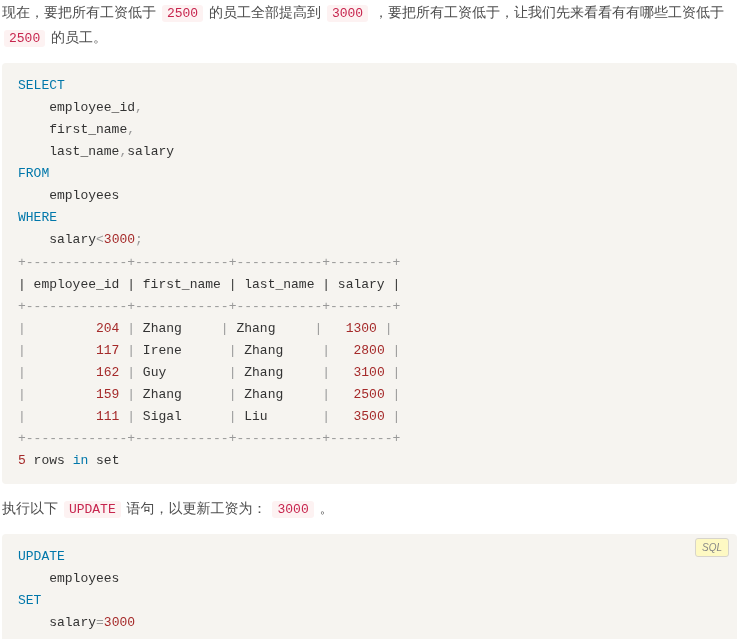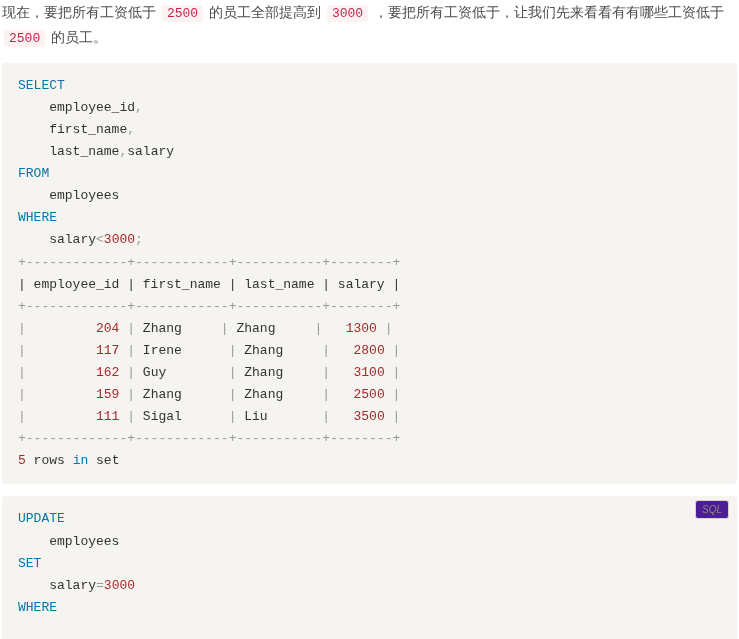--- a/index.html
+++ b/index.html
@@ -86,6 +86,9 @@
 <span class="punc">+-------------+------------+-----------+--------+</span>
 <span><span class="num">5</span><span class="ident"> rows </span><span class="kw">in</span><span class="ident"> set</span></span></div>
 
+<p>
+  <span>执行以下 </span><span class="inline-code">UPDATE</span><span> 语句，以更新工资为： </span><span class="inline-code">3000</span><span> 。</span>
+</p>
 
 <div class="code-block"><span class="sql-tag">SQL</span><span class="kw">UPDATE</span>
 <span class="ident">    employees</span>

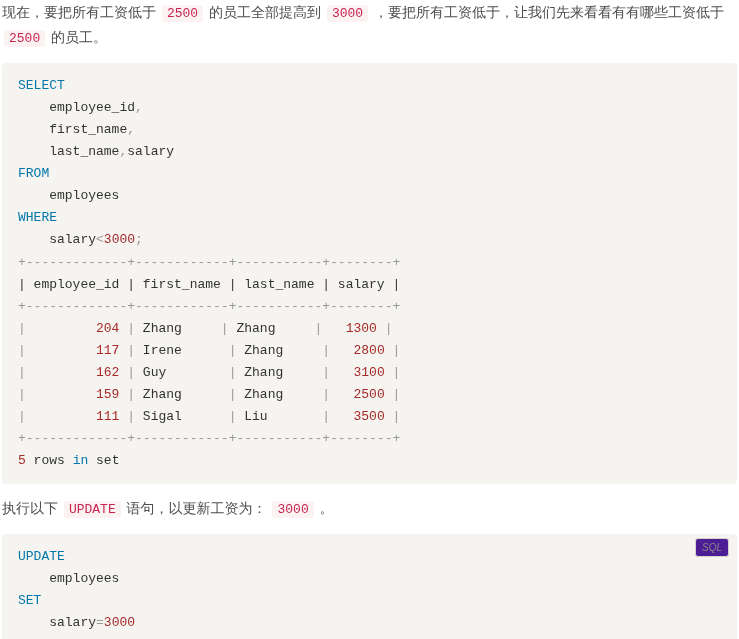--- a/index.html
+++ b/index.html
@@ -48,7 +48,7 @@
     position: absolute;
     top: 4px;
     right: 8px;
-    background: #4c1d95;
+    background: #fef9c3;
     border: 1px solid #d7d4cc;
     color: #888;
     font-size: 10px;

